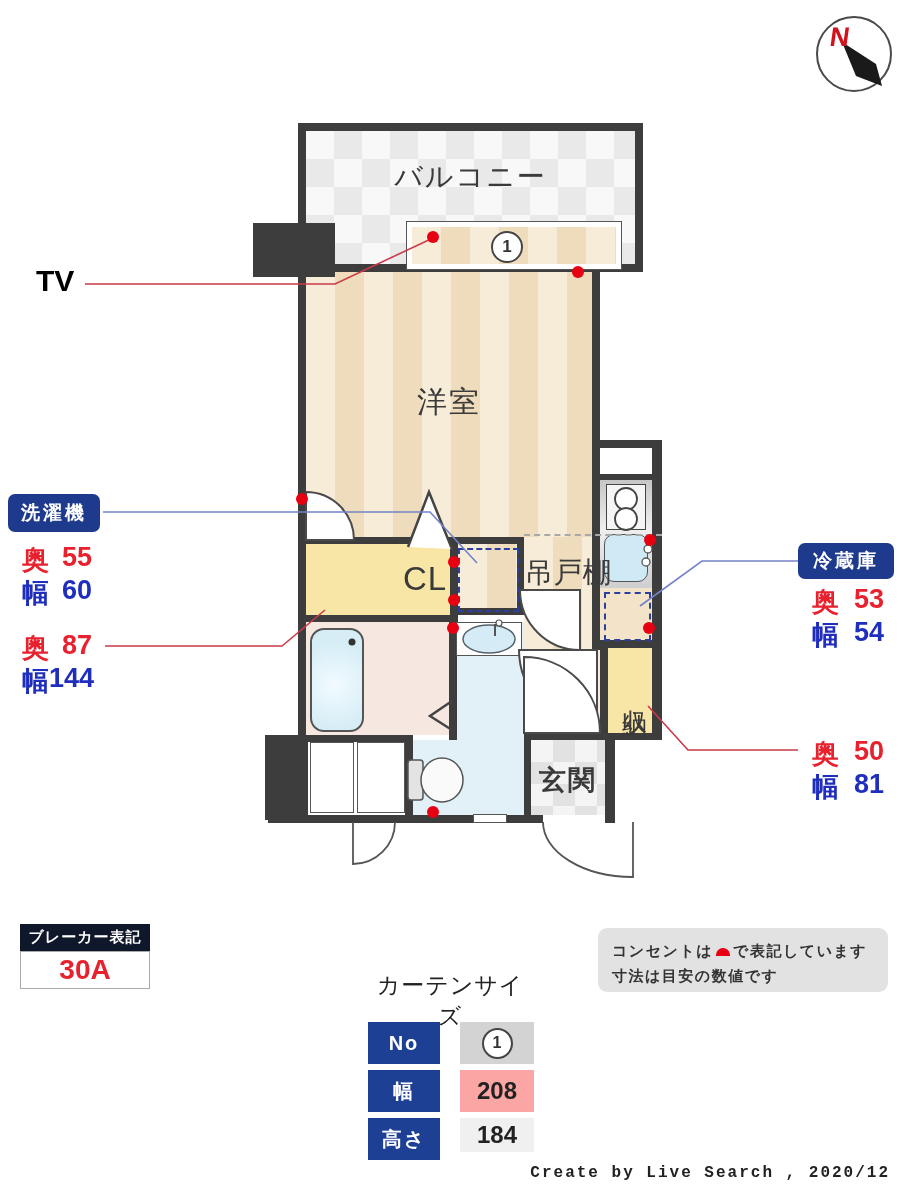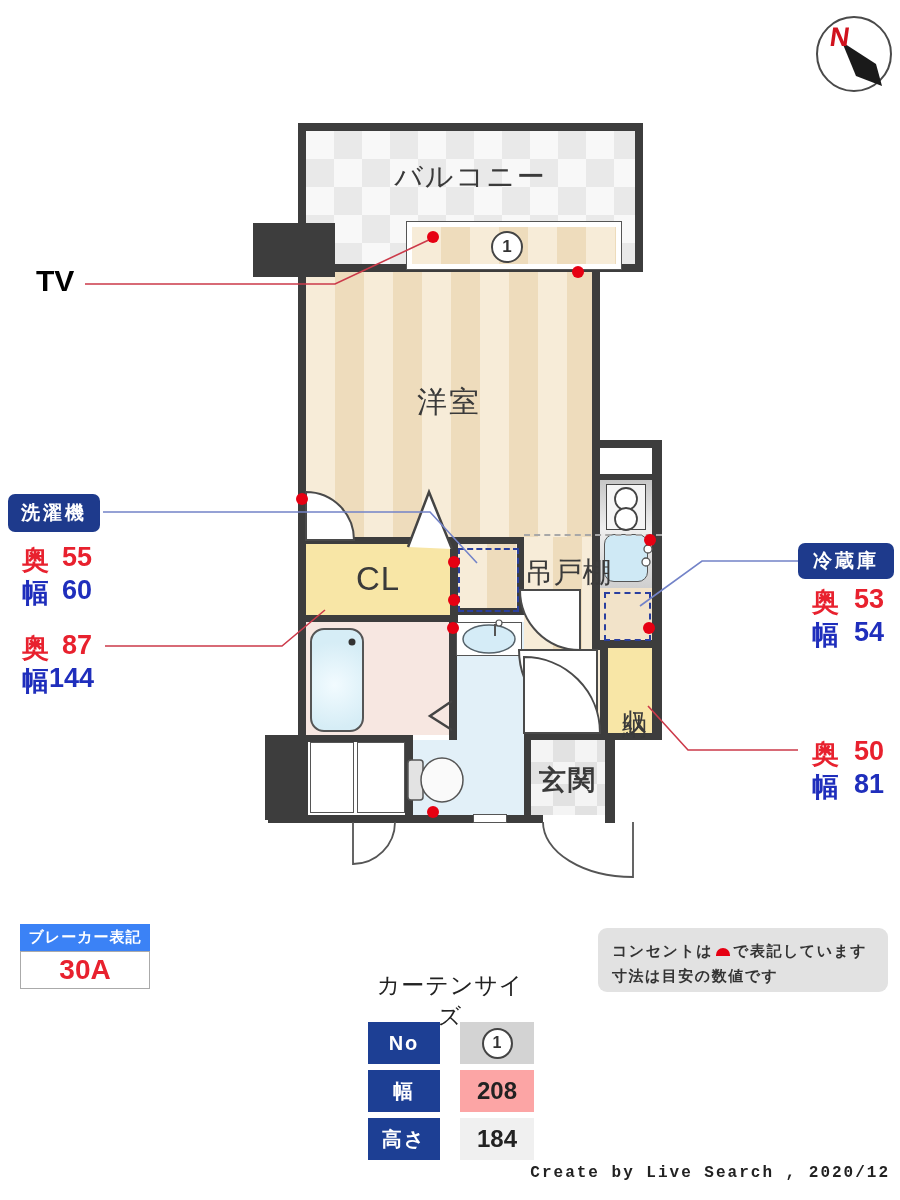--- a/index.html
+++ b/index.html
@@ -151,7 +151,7 @@
 
   <div class="lbl room-text" style="left:306px;top:158px;width:329px;font-size:28px;text-align:center;">バルコニー</div>
   <div class="lbl room-text" style="left:306px;top:382px;width:286px;font-size:30px;">洋室</div>
-  <div class="lbl room-text" style="left:306px;top:560px;width:144px;font-size:33px;letter-spacing:1px;">CL</div>
+  <div class="lbl room-text" style="left:306px;top:560px;width:144px;font-size:33px;letter-spacing:1px;padding-left:47px;">CL</div>
   <div class="lbl room-text" style="left:510px;top:553px;width:116px;font-size:29px;letter-spacing:0;">吊戸棚</div>
   <div class="lbl room-text" style="left:608px;top:656px;width:44px;font-size:25px;writing-mode:vertical-rl;letter-spacing:5px;height:75px;display:flex;justify-content:center;">収納</div>
   <div class="lbl room-text" style="left:529px;top:762px;width:78px;font-size:27px;font-weight:bold;">玄関</div>

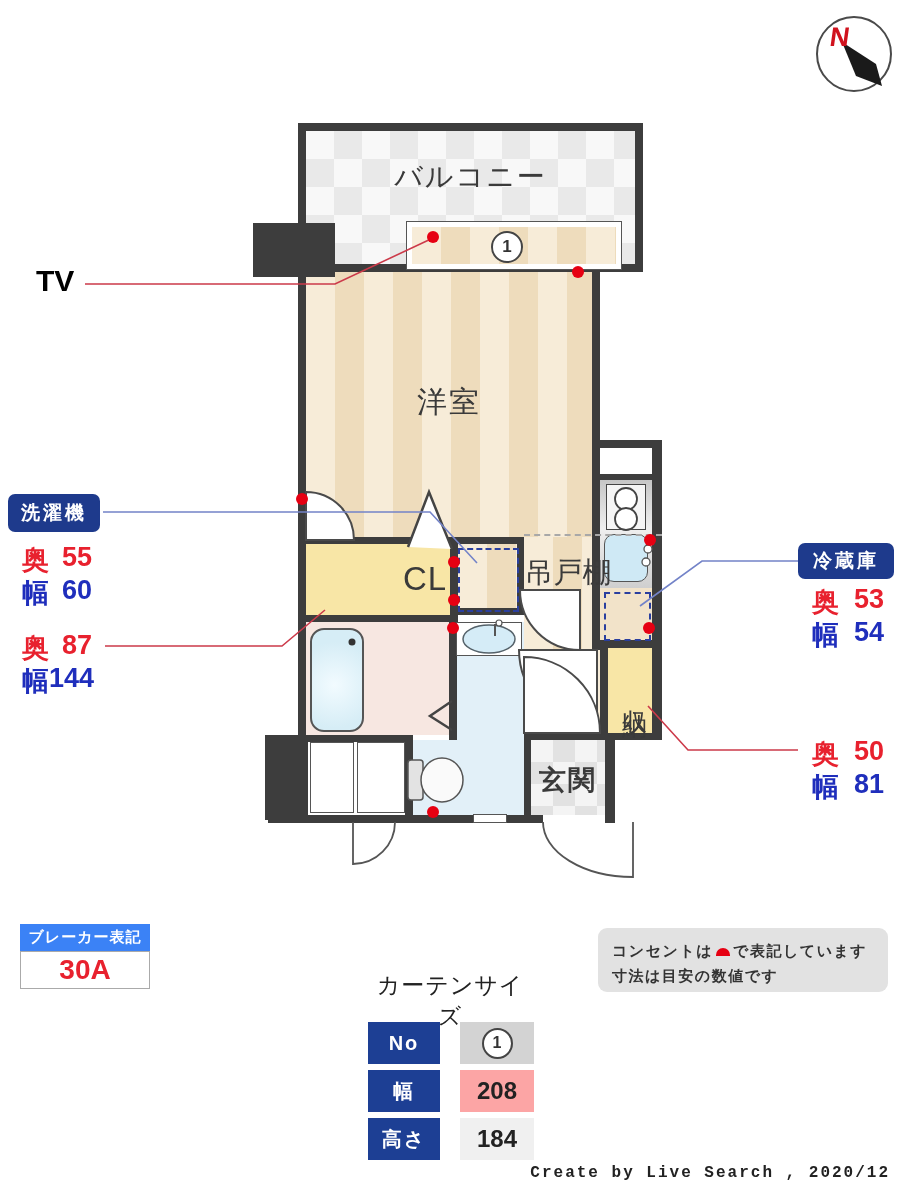--- a/index.html
+++ b/index.html
@@ -196,7 +196,7 @@
       <span>81</span>
   </div>
 
-  <div class="lbl" style="left:20px;top:924px;width:130px;height:27px;background:#3b82f6;color:#fff;display:flex;align-items:center;justify-content:center;font-size:15px;font-weight:700;letter-spacing:1px;">ブレーカー表記</div>
+  <div class="lbl" style="left:20px;top:924px;width:130px;height:27px;background:#0f172a;color:#fff;display:flex;align-items:center;justify-content:center;font-size:15px;font-weight:700;letter-spacing:1px;">ブレーカー表記</div>
   <div class="lbl" style="left:20px;top:951px;width:130px;height:38px;background:#fff;border:1px solid #aaa;box-sizing:border-box;display:flex;align-items:center;justify-content:center;color:#e8212e;font-size:28px;font-weight:600;">30A</div>
 
   <div class="lbl room-text" style="left:365px;top:970px;width:170px;font-size:23px;letter-spacing:1px;color:#222;">カーテンサイズ</div>

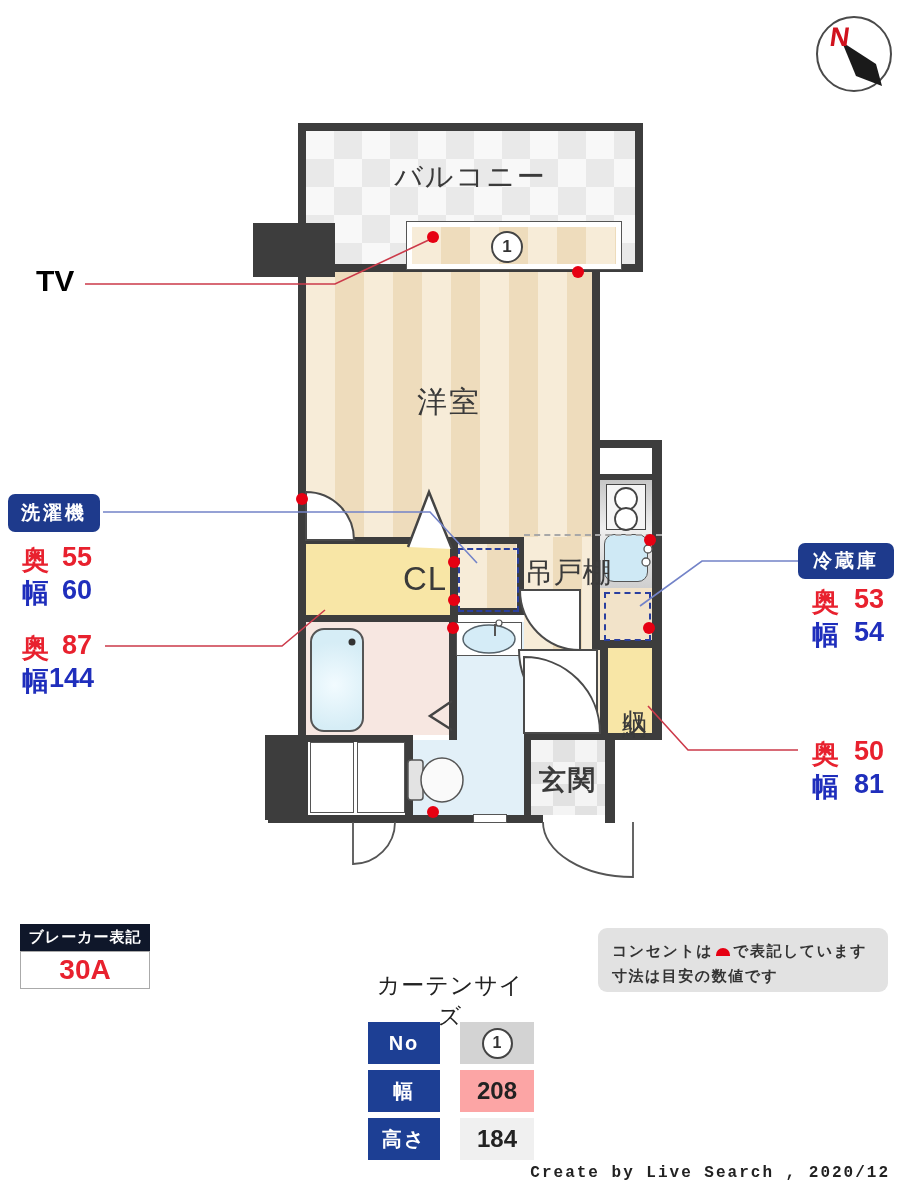--- a/index.html
+++ b/index.html
@@ -208,7 +208,7 @@
   <div class="tbl-label" style="left:368px;top:1070px;width:72px;height:42px;">幅</div>
   <div class="tbl-val" style="left:460px;top:1070px;width:74px;height:42px;background:#fca5a5;">208</div>
   <div class="tbl-label" style="left:368px;top:1118px;width:72px;height:42px;">高さ</div>
-  <div class="tbl-val" style="left:460px;top:1118px;width:74px;height:42px;background:#f0f0f0;">184</div>
+  <div class="tbl-val" style="left:460px;top:1118px;width:74px;height:34px;background:#f0f0f0;">184</div>
 
   <div class="lbl" style="left:598px;top:928px;width:290px;height:64px;background:#e2e2e2;border-radius:9px;box-sizing:border-box;padding:10px 0 0 14px;font-size:15px;font-weight:700;letter-spacing:1.5px;color:#333;line-height:25px;">
     <div><span>コンセントは</span><span class="note-dome"></span><span>で表記しています</span></div>

